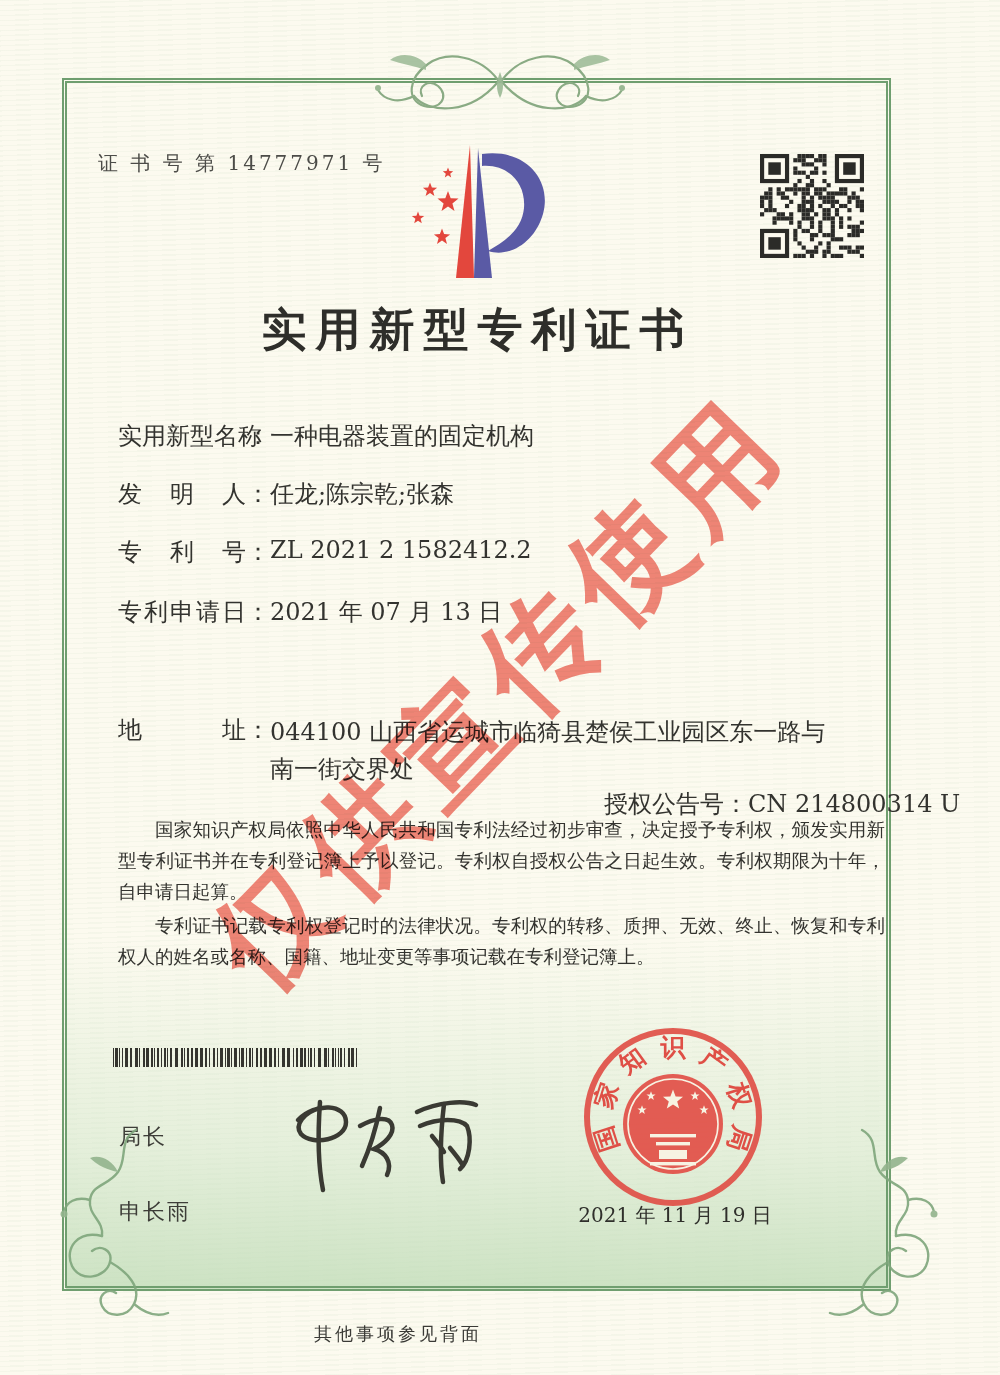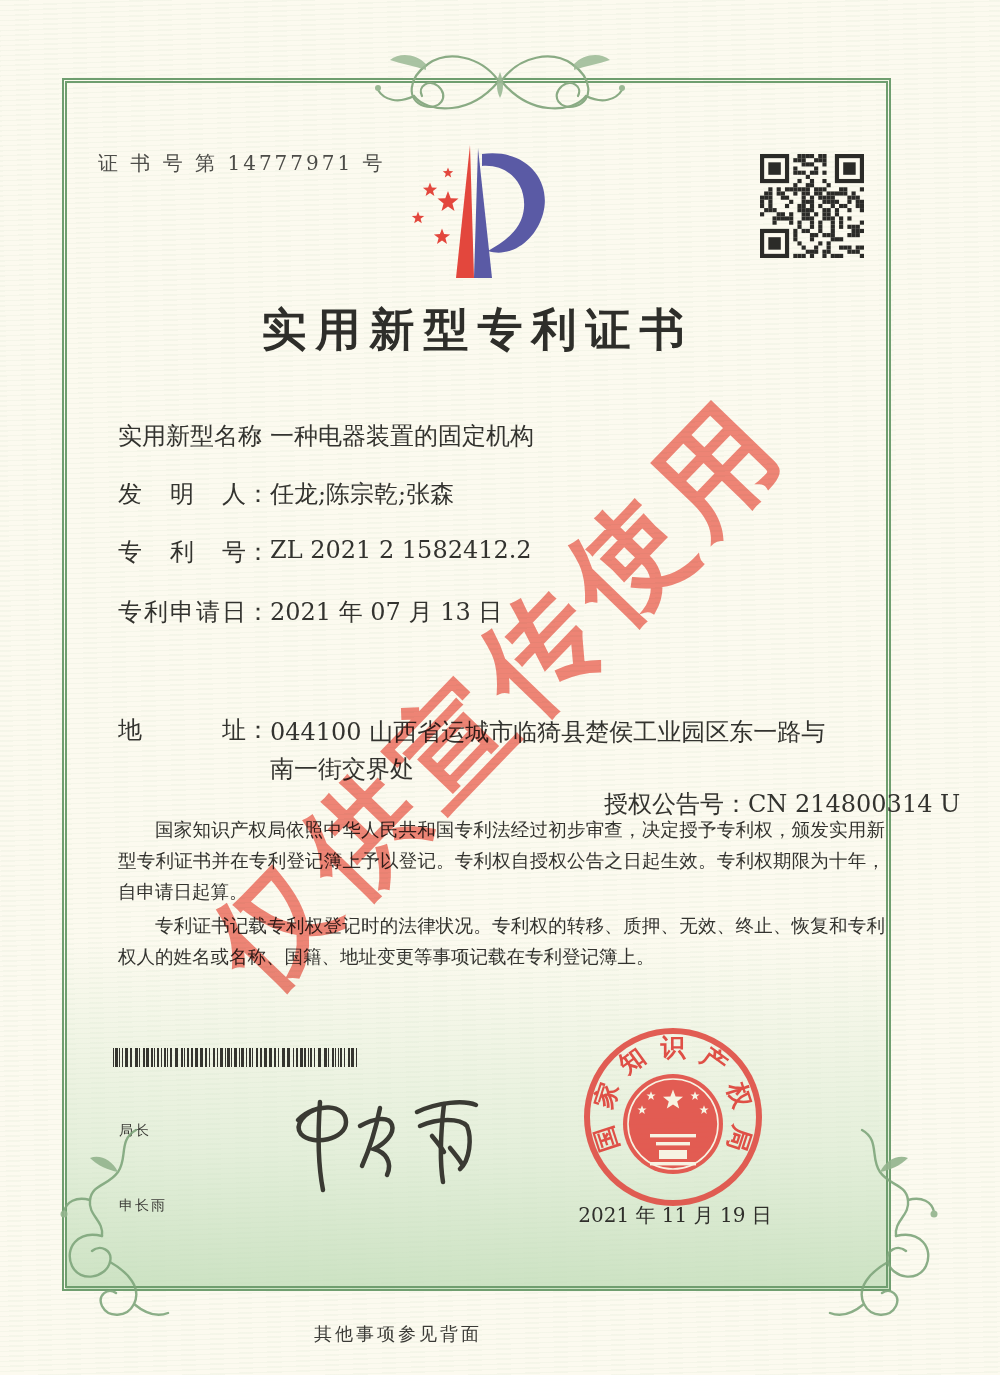--- a/index.html
+++ b/index.html
@@ -21,7 +21,7 @@
   .grant2{position:absolute;left:486px;top:0;white-space:nowrap;}
   .paras{position:absolute;left:118px;top:814px;width:767px;font-size:18.5px;line-height:31px;color:#33332f;text-align:justify;}
   .paras p{margin:0 0 3px 0;text-indent:2em;}
-  .director{position:absolute;left:119px;font-family:"DejaVu Sans","Liberation Sans",sans-serif;font-size:14px;color:#3d3d38;letter-spacing:2px;}
+  .director{position:absolute;left:119px;font-family:"DejaVu Sans","Liberation Sans",sans-serif;font-size:22px;color:#3d3d38;letter-spacing:2px;}
   .sigwrap{position:absolute;left:262px;top:1082px;z-index:2;}
   .sealwrap{position:absolute;left:578px;top:1022px;z-index:4;mix-blend-mode:multiply;}
   .sealdate{position:absolute;left:560px;top:1202px;width:230px;text-align:center;font-size:20px;color:#2f2f2b;z-index:2;}

